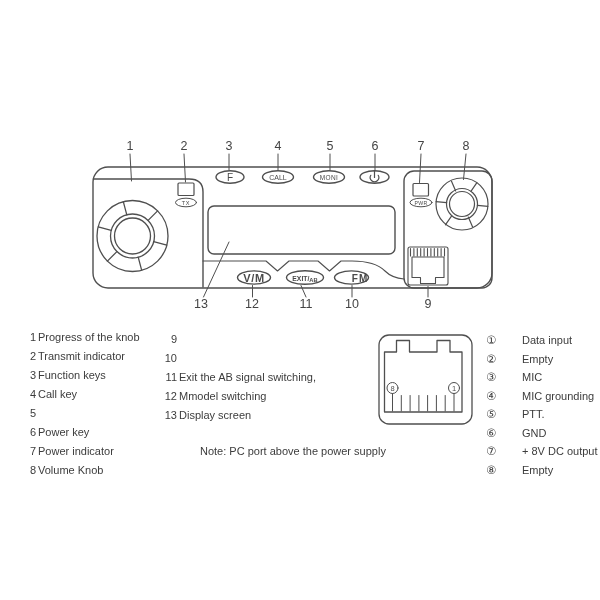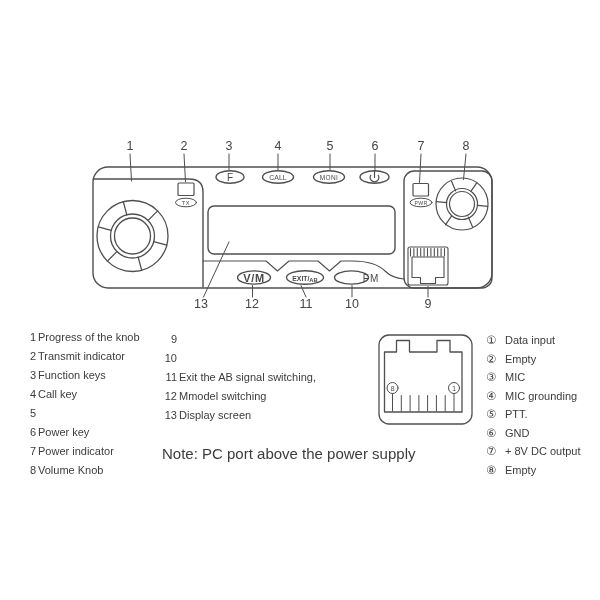--- a/index.html
+++ b/index.html
@@ -133,7 +133,7 @@
   <span class="lbl btn-lbl" style="left:421px;top:202.5px;font-size:5.2px;letter-spacing:.3px">PWR</span>
   <span class="lbl btn-lbl" style="left:254px;top:277.5px;font-size:11px;font-weight:bold;letter-spacing:.6px">V/M</span>
   <span class="lbl btn-lbl" style="left:305px;top:277.5px;font-size:6.8px;font-weight:bold"><span>EXIT/</span><span class="sub">AB</span></span>
-  <span class="lbl btn-lbl" style="left:371px;top:277.5px;font-size:10px;font-weight:normal;letter-spacing:1px">FM</span>
+  <span class="lbl btn-lbl" style="left:360px;top:277.5px;font-size:10px;font-weight:bold;letter-spacing:1px">FM</span>
 
   <div class="legend legend-left" style="left:24px;top:327.5px">
     <div class="row">

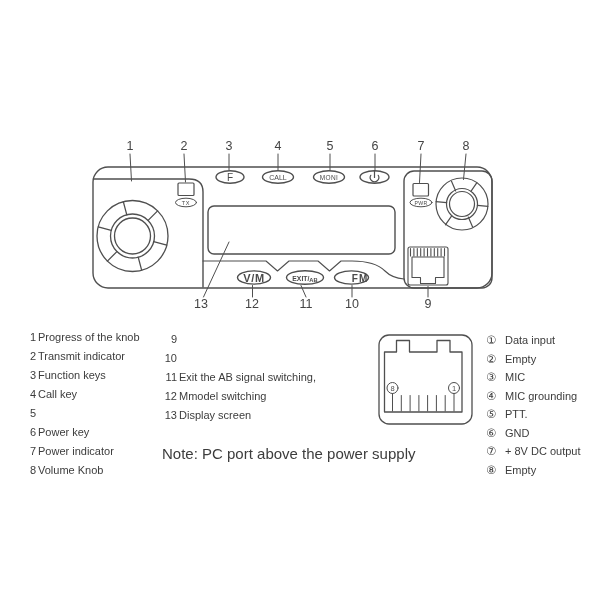--- a/index.html
+++ b/index.html
@@ -20,7 +20,7 @@
   .legend-mid .num{width:15px;}
   .legend .txt{margin-left:2px;}
   .legend-right .num{width:14px;font-size:11.5px;text-align:left;}
-  .legend-right .txt{margin-left:5px;}
+  .legend-right .txt{margin-left:22px;}
   .note{position:absolute;font-size:15px;color:#3c3c3c;white-space:nowrap;}
   .sub{font-size:5.8px;position:relative;top:1.5px;}
 </style>

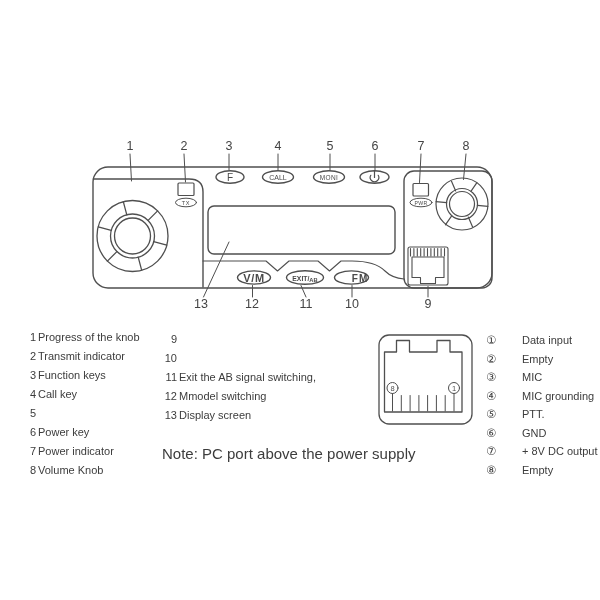--- a/index.html
+++ b/index.html
@@ -21,7 +21,7 @@
   .legend .txt{margin-left:2px;}
   .legend-right .num{width:14px;font-size:11.5px;text-align:left;}
   .legend-right .txt{margin-left:22px;}
-  .note{position:absolute;font-size:15px;color:#3c3c3c;white-space:nowrap;}
+  .note{position:absolute;font-size:11px;color:#3c3c3c;white-space:nowrap;margin-left:38px;}
   .sub{font-size:5.8px;position:relative;top:1.5px;}
 </style>
 </head>

